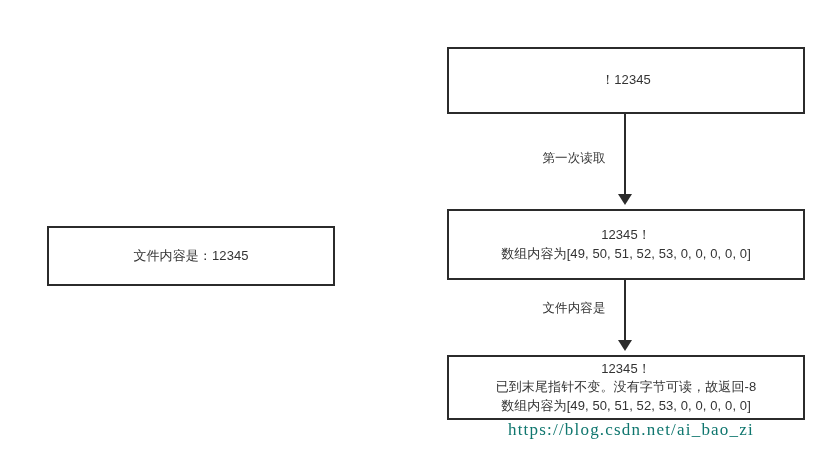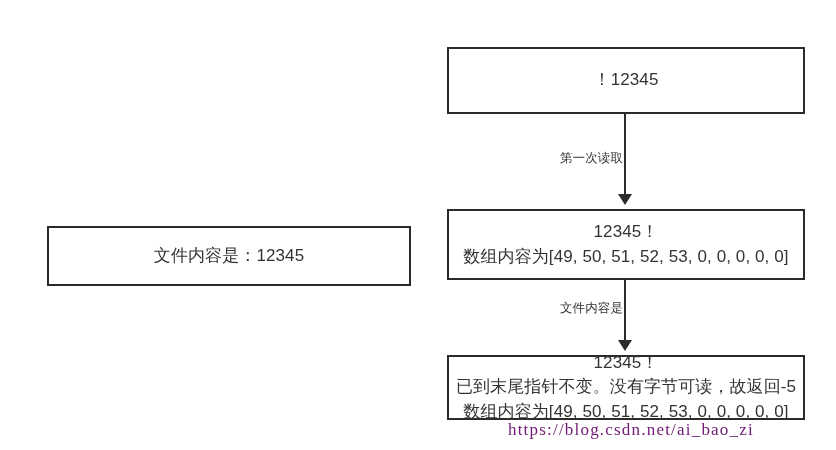--- a/index.html
+++ b/index.html
@@ -28,7 +28,7 @@
     align-items: center;
     justify-content: center;
     color: #333333;
-    font-size: 17px;
+    font-size: 13px;
     line-height: 1.42;
     text-align: right;
     letter-spacing: 0.1px;

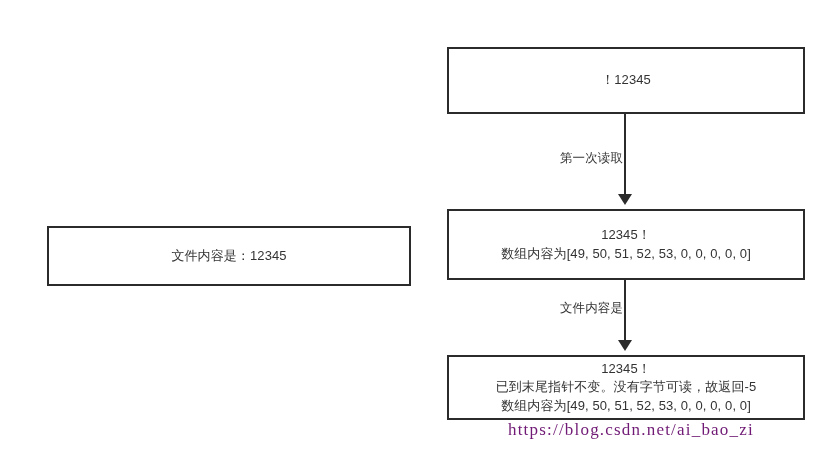--- a/index.html
+++ b/index.html
@@ -95,7 +95,7 @@
     font-size: 12.5px;
     line-height: 1;
     white-space: nowrap;
-    text-align: right;
+    text-align: center;
     letter-spacing: 0.1px;
   }
   #edge-label-1 {

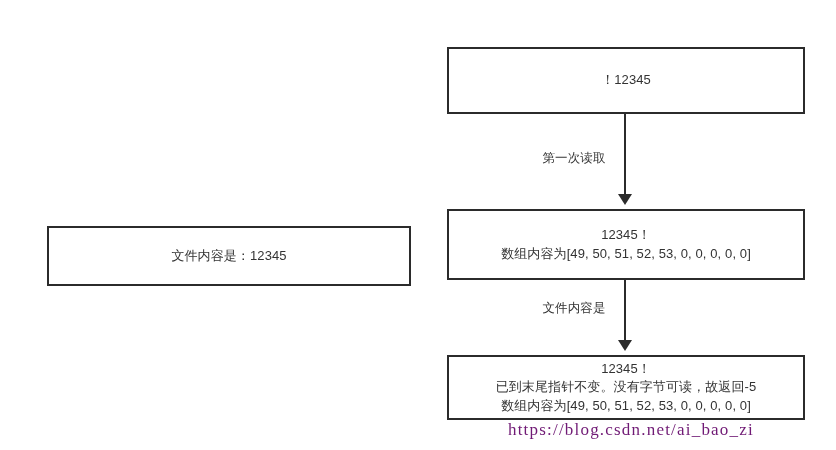--- a/index.html
+++ b/index.html
@@ -41,7 +41,7 @@
   #node-file {
     left: 47px;
     top: 226px;
-    width: 364px;
+    width: 288px;
     height: 60px;
   }
   

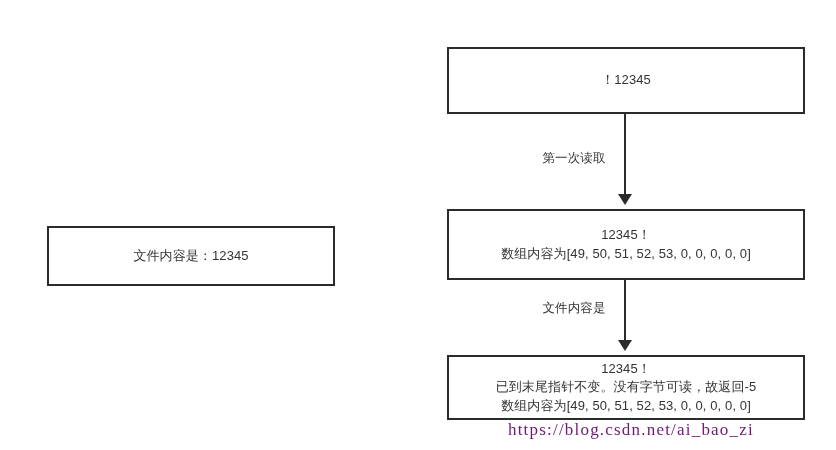--- a/index.html
+++ b/index.html
@@ -147,7 +147,7 @@
 
   <div class="node" id="node-second-read">
     <span class="line">12345！</span>
-    <span class="line">已到末尾指针不变。没有字节可读，故返回-5</span>
+    <span class="line">已到末尾指针不变。没有字节可读，故返回-8</span>
     <span class="line">数组内容为[49, 50, 51, 52, 53, 0, 0, 0, 0, 0]</span>
   </div>
 

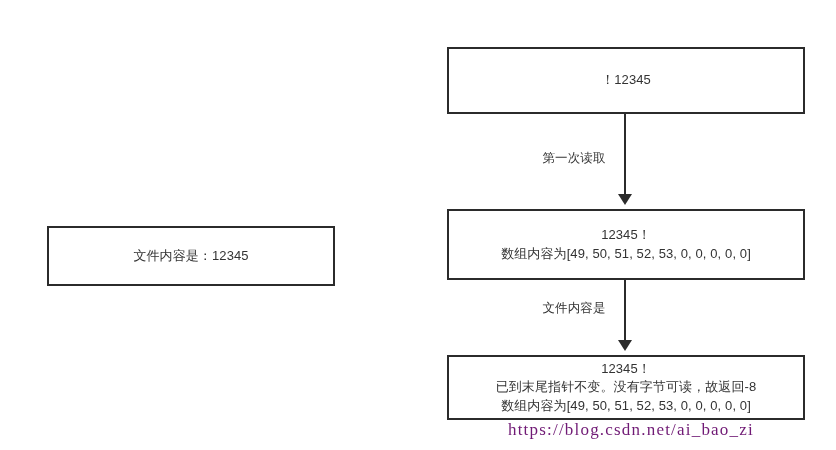--- a/index.html
+++ b/index.html
@@ -115,7 +115,7 @@
     font-family: "Liberation Serif", "DejaVu Serif", serif;
     font-size: 17px;
     letter-spacing: 1.2px;
-    color: #701a75;
+    color: #0f766e;
     white-space: nowrap;
   }
 </style>

